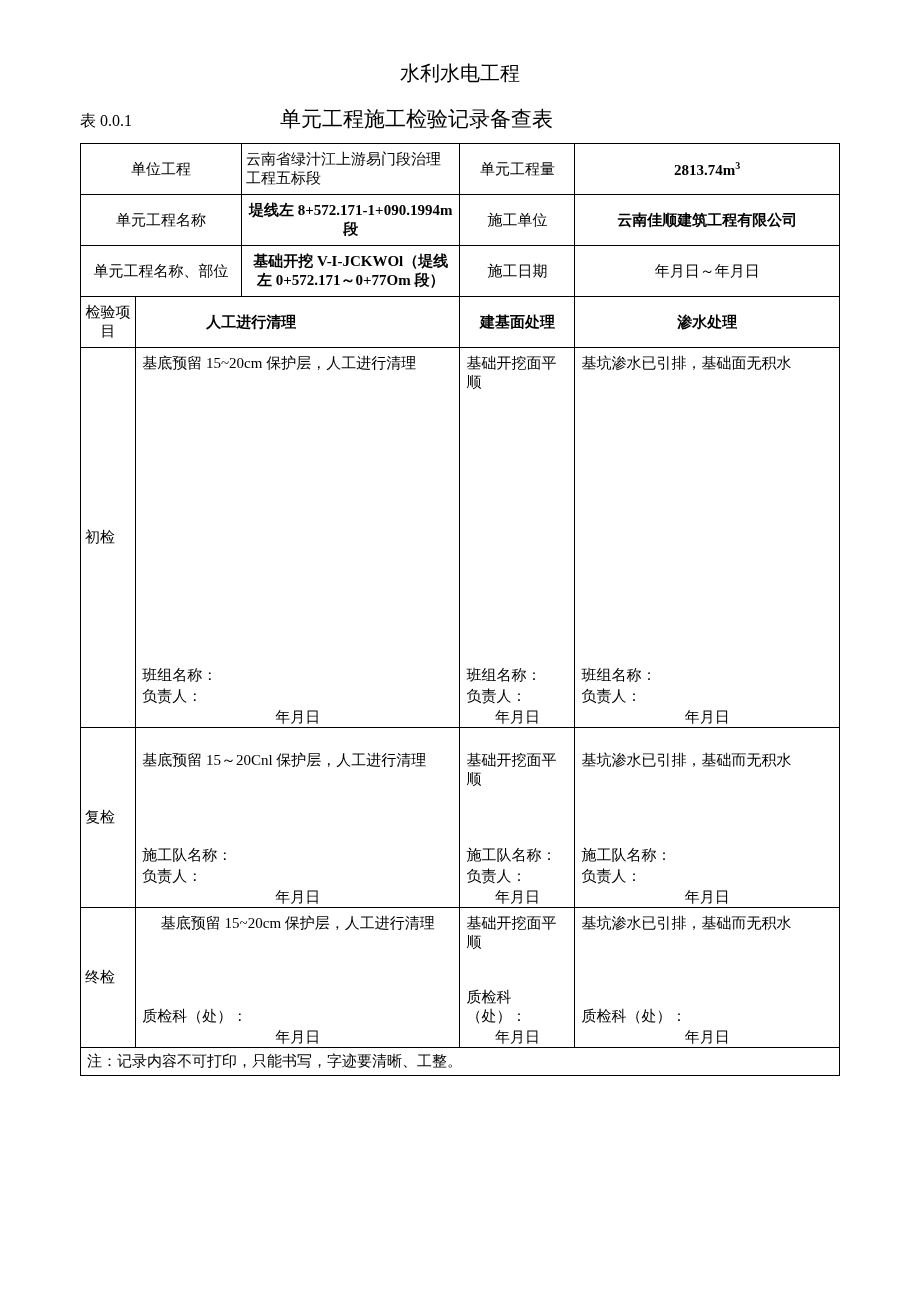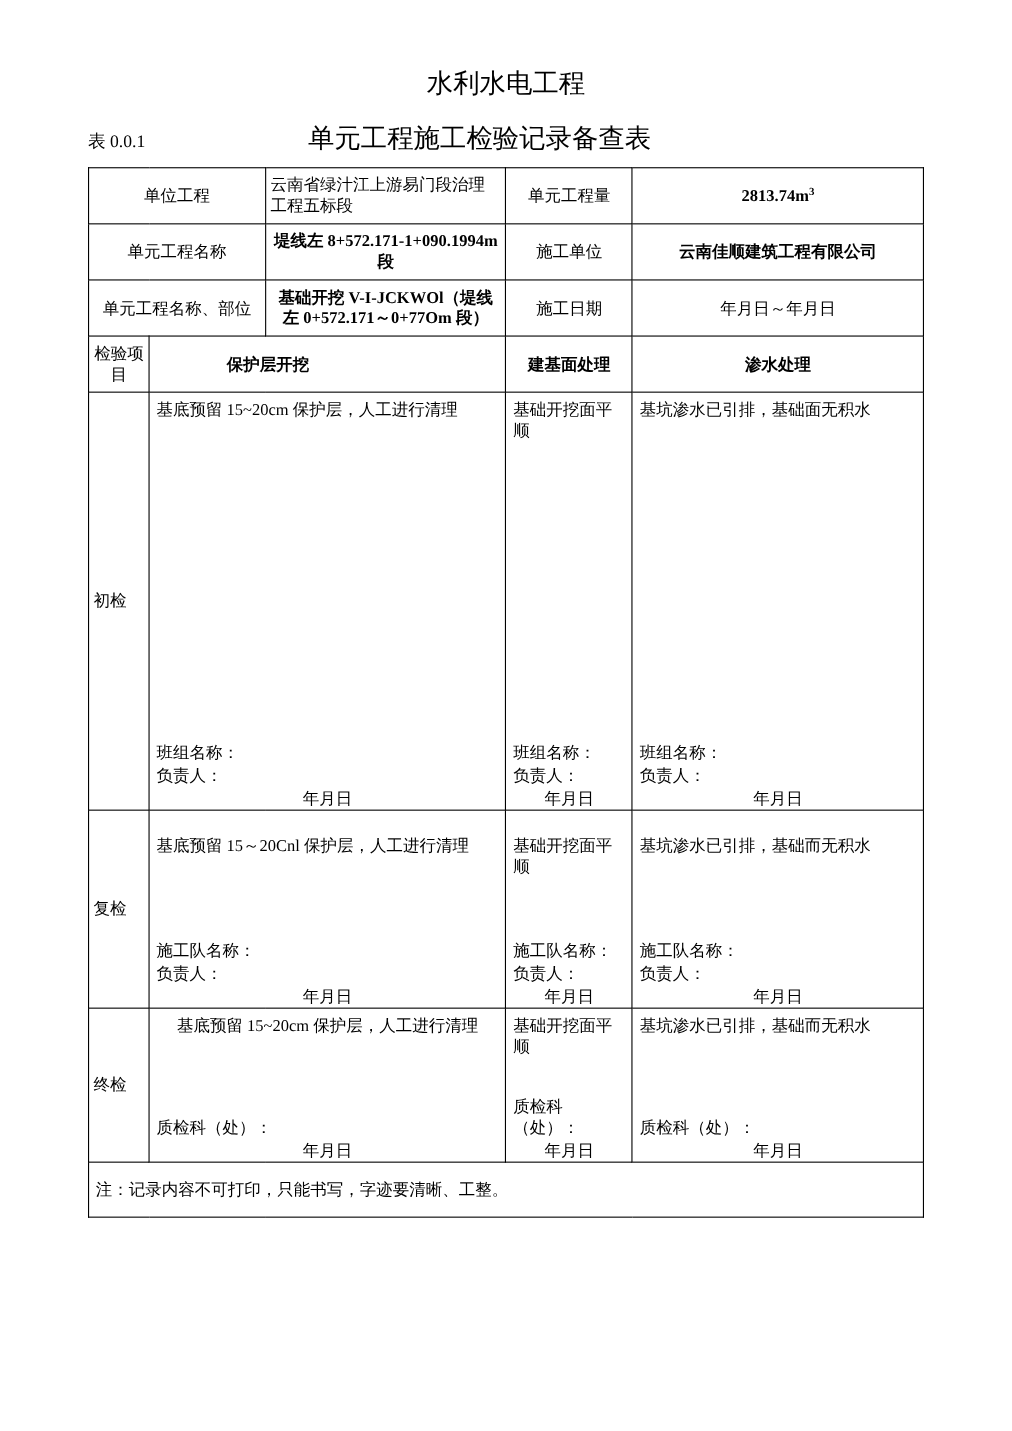--- a/index.html
+++ b/index.html
@@ -14,7 +14,7 @@
   }
   .title1 {
     text-align: center;
-    font-size: 24px;
+    font-size: 20px;
     margin-bottom: 18px;
   }
   .title-row {

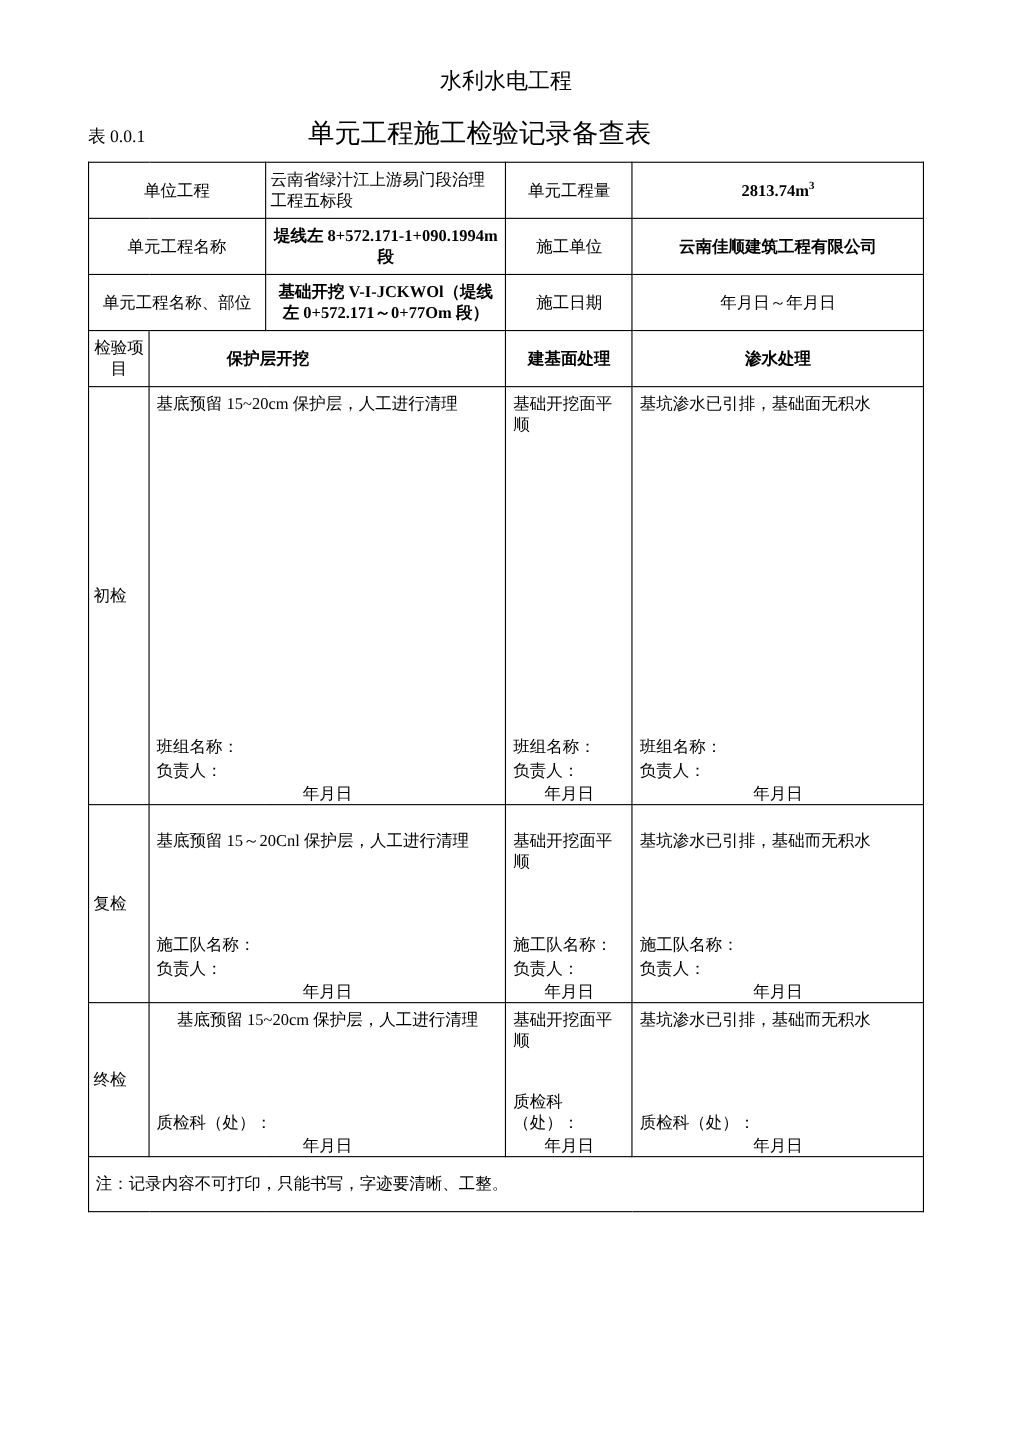--- a/index.html
+++ b/index.html
@@ -27,7 +27,7 @@
     width: 200px;
   }
   .title2 {
-    font-size: 24px;
+    font-size: 21px;
     text-align: center;
   }
   table {

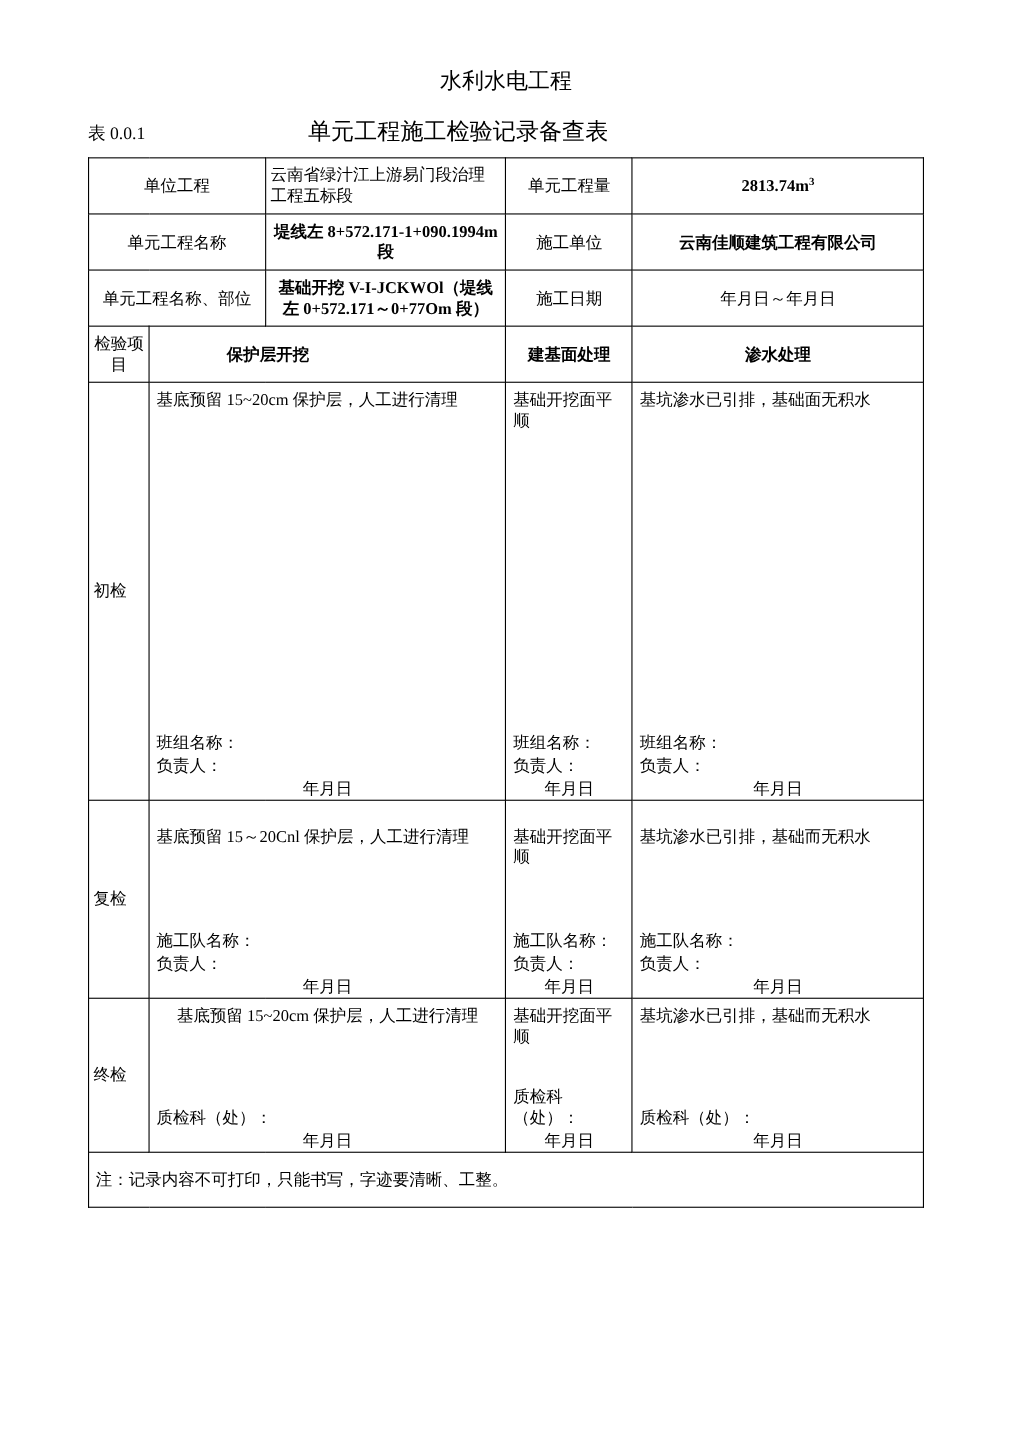--- a/index.html
+++ b/index.html
@@ -117,7 +117,7 @@
 
   <tr class="h-row">
     <td class="hc">检验项目</td>
-    <td class="hc hb" colspan="2" style="text-align:left;padding-left:70px">保护层开挖</td>
+    <td class="hc hb" colspan="2" style="text-align:left;padding-left:70px">人工进行清理</td>
     <td class="hc hb">建基面处理</td>
     <td class="hc hb">渗水处理</td>
   </tr>

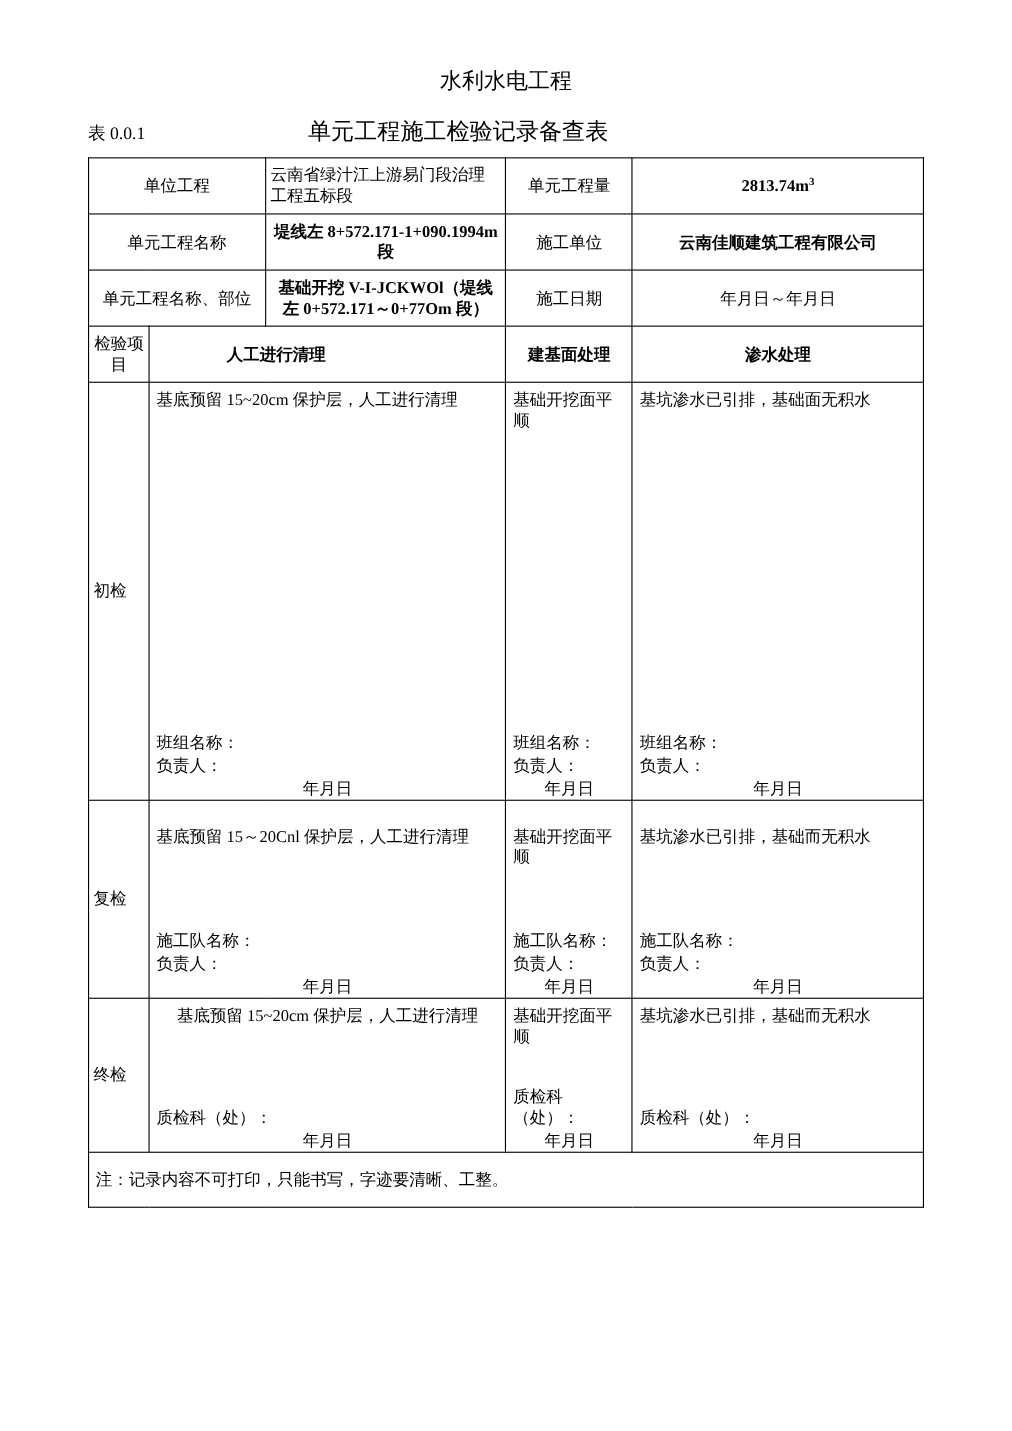--- a/index.html
+++ b/index.html
@@ -68,7 +68,7 @@
   }
   .bottom-block .line { margin-top: 2px; }
   .date-line { text-align: center; }
-  .note-row td { padding: 15px 6px; }
+  .note-row td { padding: 4px 6px; }
   .vlabel { text-align: left; vertical-align: middle; }
   sup { font-size: 10px; }
 </style>

